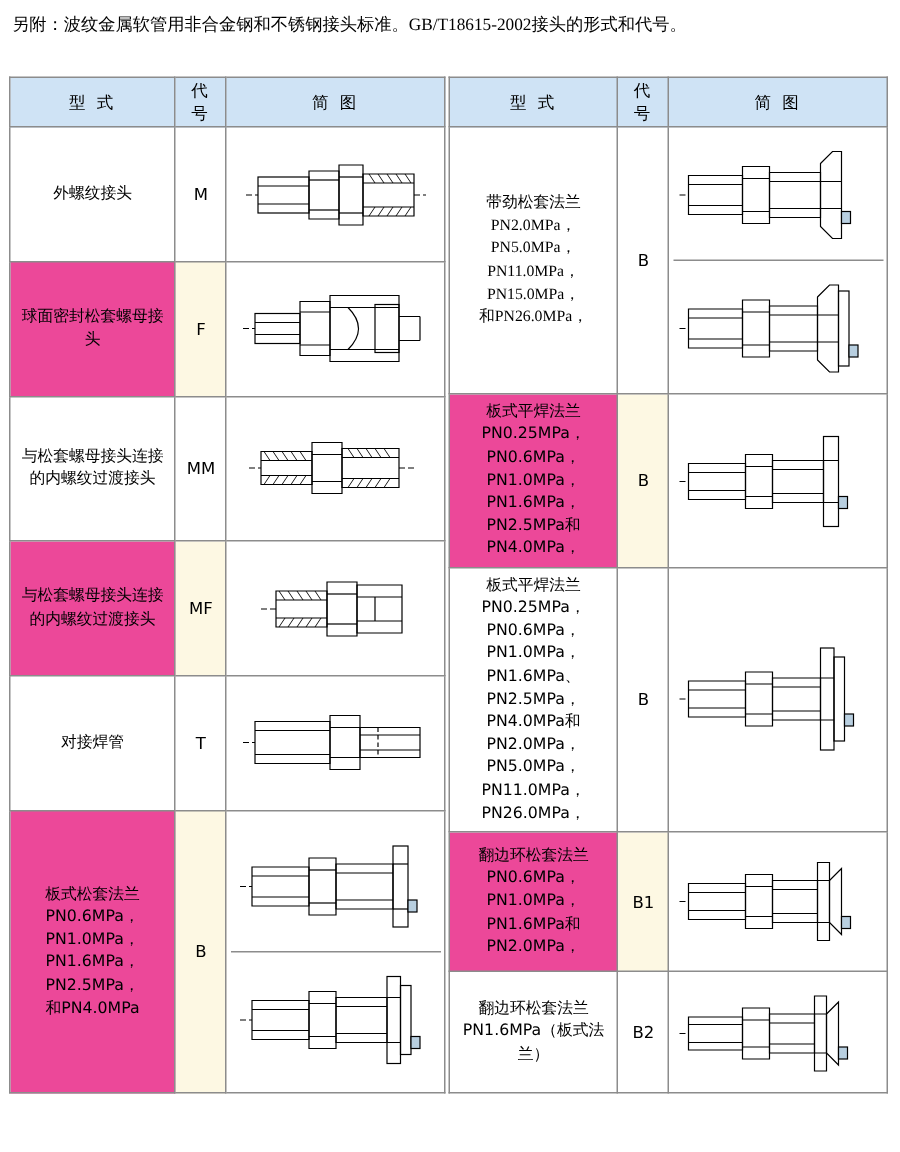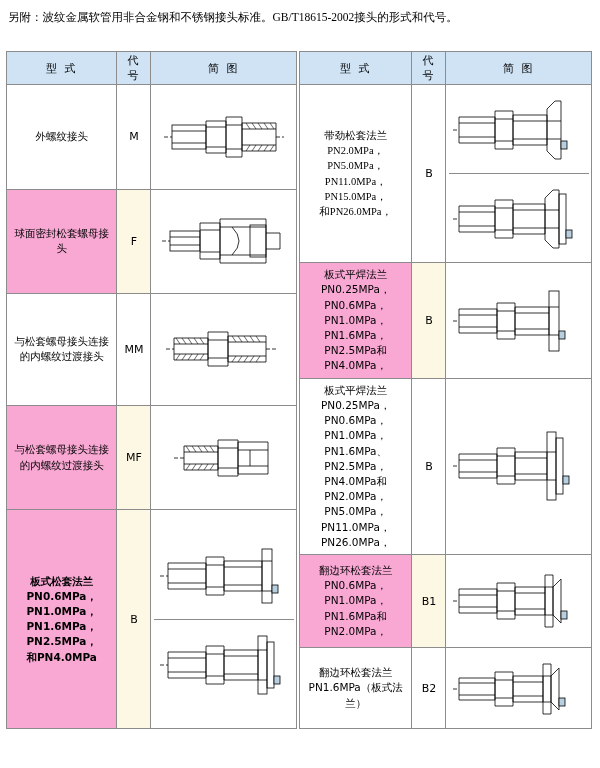--- a/index.html
+++ b/index.html
@@ -62,7 +62,7 @@
     line-height: 1.45;
     text-align: center;
   }
-  td.name.shaded { background: #f9a8d4; }
+  td.name.shaded { background: #ec4899; }
   td.code {
     text-align: center;
     font-size: 11px;

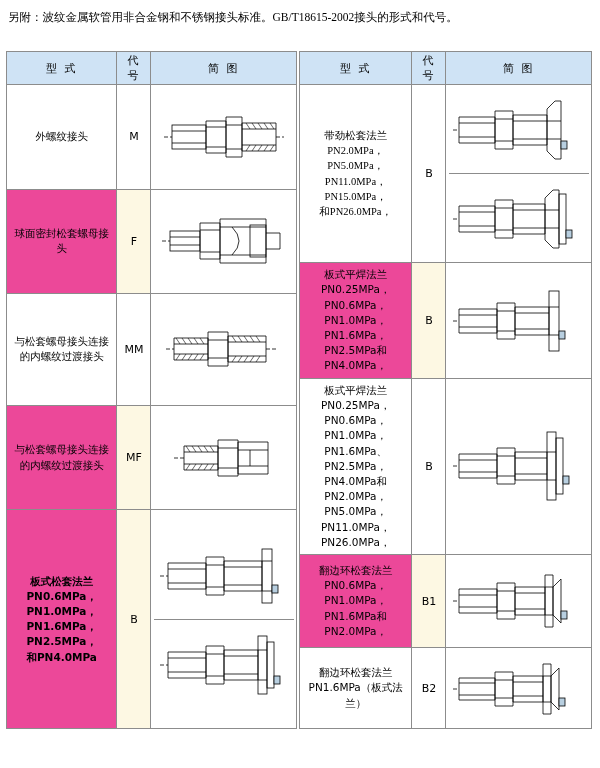--- a/index.html
+++ b/index.html
@@ -250,6 +250,27 @@
           </td>
         </tr>
 
+        <tr>
+          <td class="name">对接焊管</td>
+          <td class="code">T</td>
+          <td class="fig">
+            <svg width="140" height="84" viewBox="0 0 140 84">
+              <g fill="none" stroke="#000" stroke-width="0.8">
+                <path d="M16 28 L66 28 L66 56 L16 56 Z"></path>
+                <line x1="16" y1="34" x2="66" y2="34"></line>
+                <line x1="16" y1="50" x2="66" y2="50"></line>
+                <path d="M66 24 L86 24 L86 60 L66 60 Z"></path>
+                <line x1="66" y1="32" x2="86" y2="32"></line>
+                <line x1="66" y1="52" x2="86" y2="52"></line>
+                <path d="M86 32 L126 32 L126 52 L86 52 Z"></path>
+                <line x1="86" y1="37" x2="126" y2="37"></line>
+                <line x1="86" y1="47" x2="126" y2="47"></line>
+                <line x1="98" y1="32" x2="98" y2="52" stroke-dasharray="3 2"></line>
+                <line x1="8" y1="42" x2="16" y2="42" stroke-dasharray="4 2"></line>
+              </g>
+            </svg>
+          </td>
+        </tr>
 
         <tr>
           <td class="name shaded" style="white-space:pre-line;font-weight:bold;">板式松套法兰

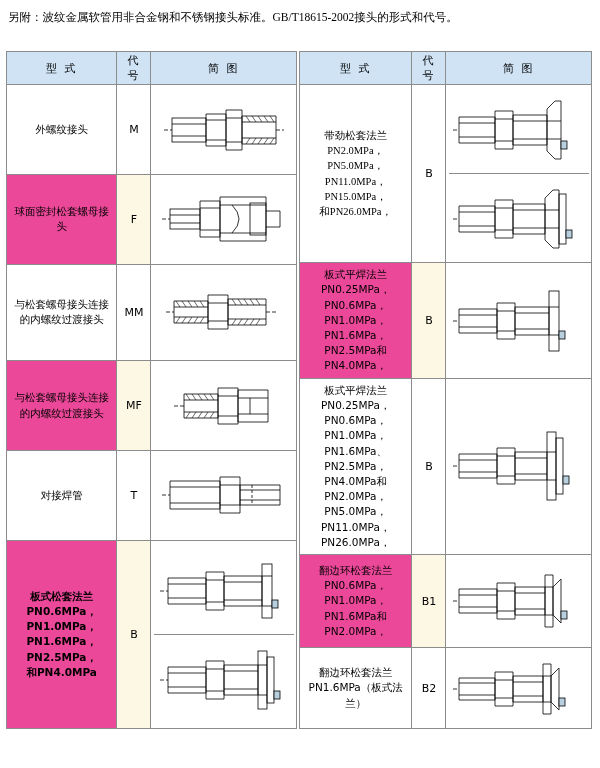--- a/index.html
+++ b/index.html
@@ -273,7 +273,7 @@
         </tr>
 
         <tr>
-          <td class="name shaded" style="white-space:pre-line;font-weight:bold;">板式松套法兰
+          <td class="name shaded" style="white-space:pre-line;">板式松套法兰
 PN0.6MPa，PN1.0MPa，
 PN1.6MPa，PN2.5MPa，
 和PN4.0MPa</td>

